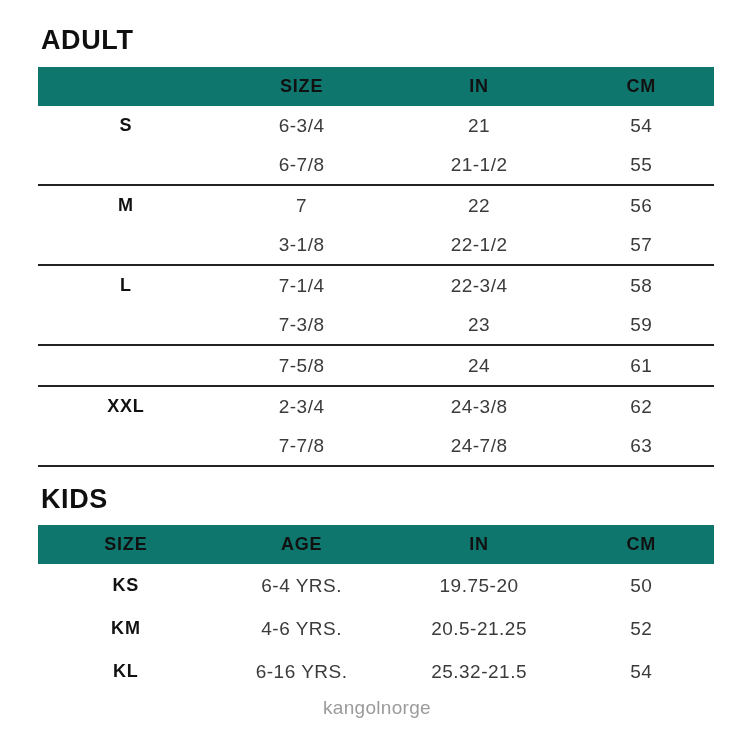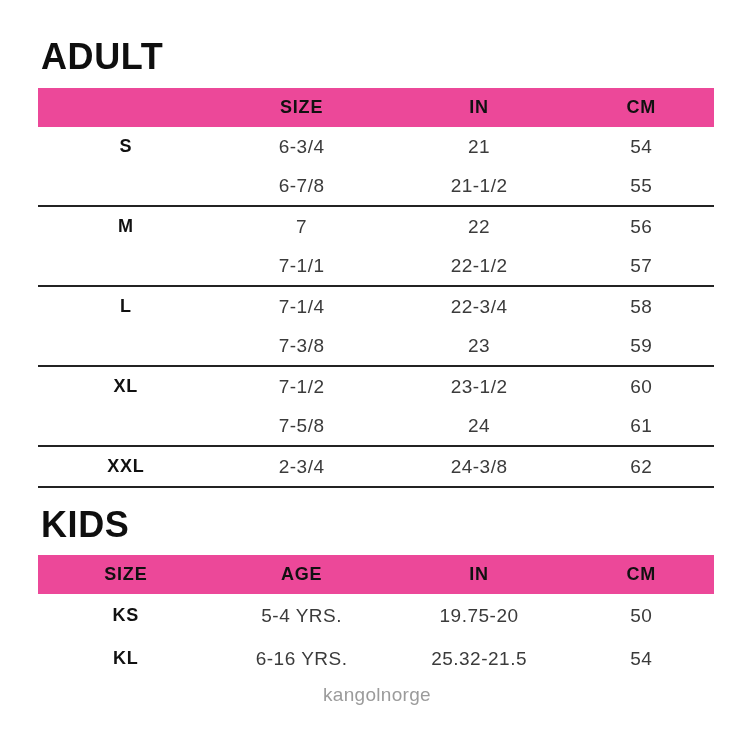--- a/index.html
+++ b/index.html
@@ -14,12 +14,12 @@
   .page { padding: 27px 38px 0 38px; }
 
   .section-title {
-    font-size: 36px;
+    font-size: 27px;
     font-weight: 800;
     letter-spacing: 0.6px;
     color: #0f0f0f;
     line-height: 1;
-    margin: 12px 0 13px 3px;
+    margin: 0 0 13px 3px;
   }
   .kids-title { margin-top: 19px; margin-bottom: 12px; }
 

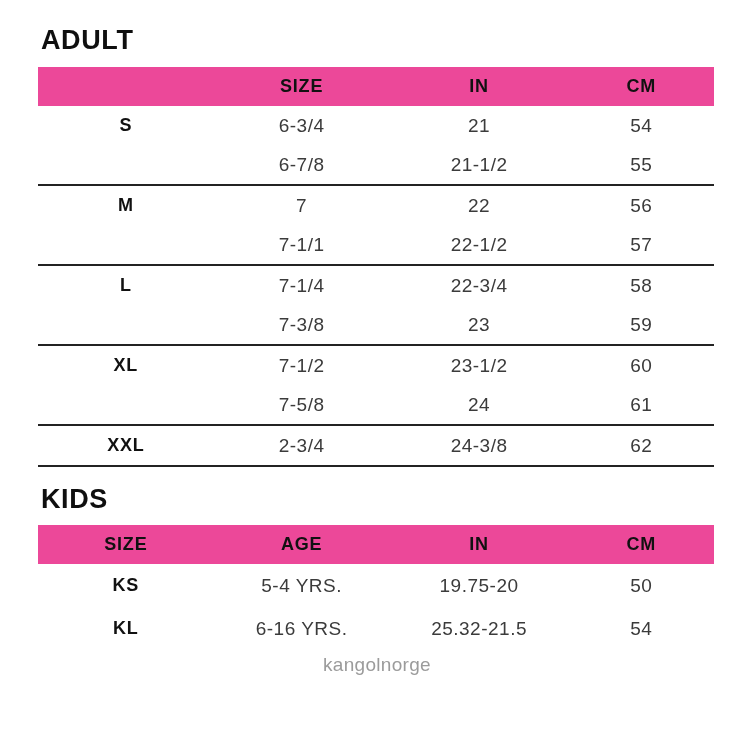--- a/index.html
+++ b/index.html
@@ -35,7 +35,7 @@
 
   thead th {
     height: 39px;
-    background: #ec4899;
+    background: #0f766e;
     font-size: 18px;
     font-weight: 700;
     letter-spacing: 0.8px;

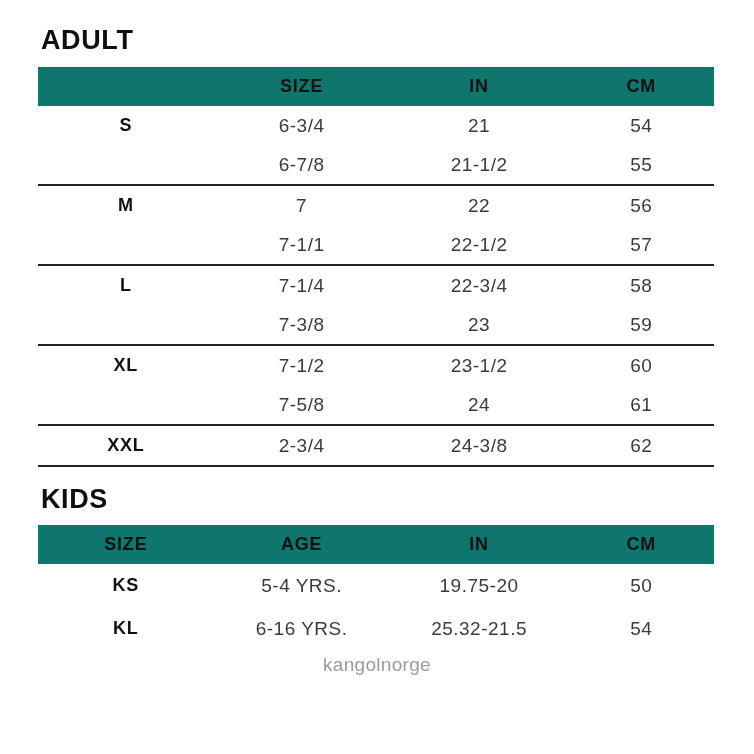--- a/index.html
+++ b/index.html
@@ -118,7 +118,7 @@
       </tr>
       <tr>
         <td></td>
-        <td>7-1/1</td>
+        <td>3-1/8</td>
         <td>22-1/2</td>
         <td>57</td>
       </tr>

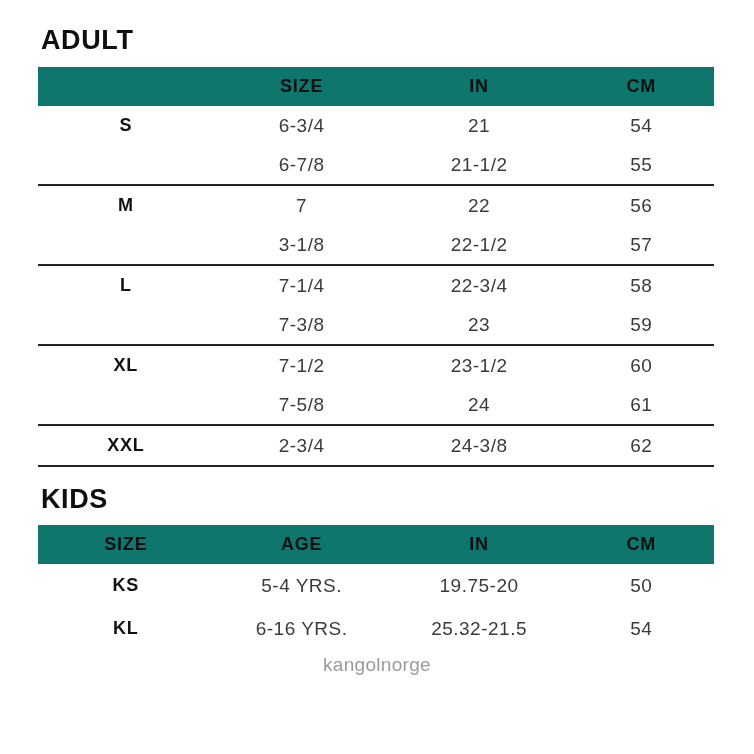--- a/index.html
+++ b/index.html
@@ -141,12 +141,6 @@
 
     <tbody class="group">
       <tr>
-        <td class="size-label">XL</td>
-        <td>7-1/2</td>
-        <td>23-1/2</td>
-        <td>60</td>
-      </tr>
-      <tr>
         <td></td>
         <td>7-5/8</td>
         <td>24</td>

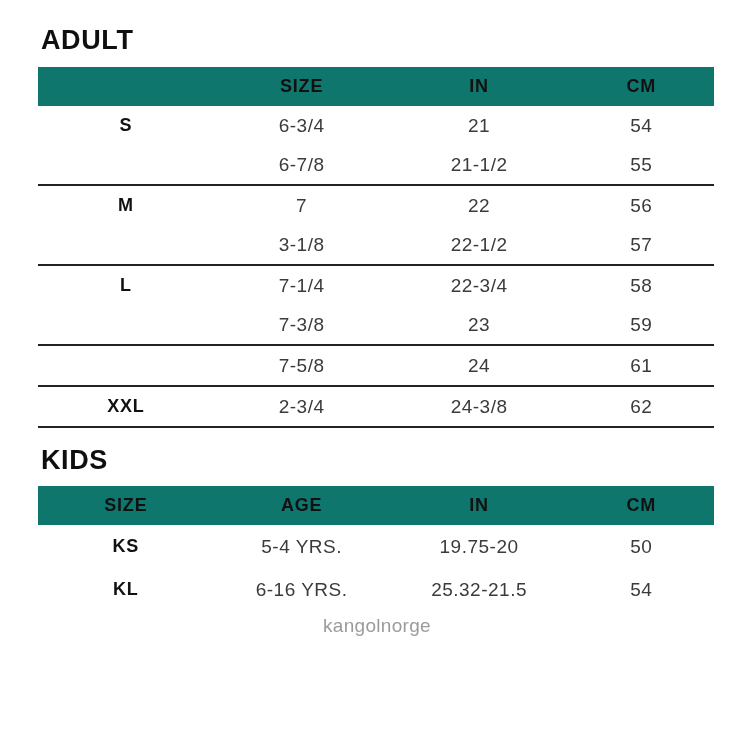--- a/index.html
+++ b/index.html
@@ -155,6 +155,12 @@
         <td>24-3/8</td>
         <td>62</td>
       </tr>
+      <tr>
+        <td></td>
+        <td>7-7/8</td>
+        <td>24-7/8</td>
+        <td>63</td>
+      </tr>
     </tbody>
   </table>
 

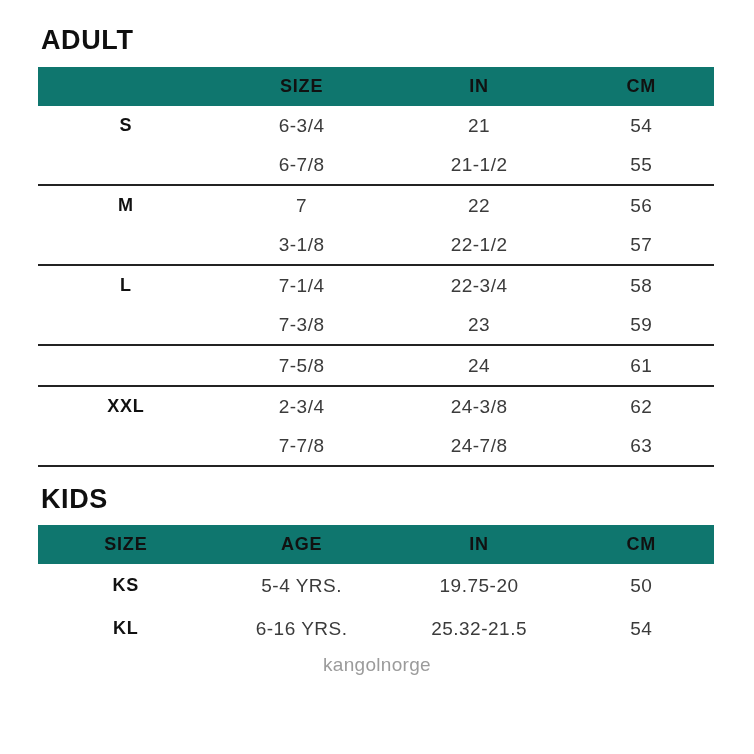--- a/index.html
+++ b/index.html
@@ -184,7 +184,7 @@
     <tbody>
       <tr>
         <td class="size-label">KS</td>
-        <td>5-4 YRS.</td>
+        <td>6-4 YRS.</td>
         <td>19.75-20</td>
         <td>50</td>
       </tr>

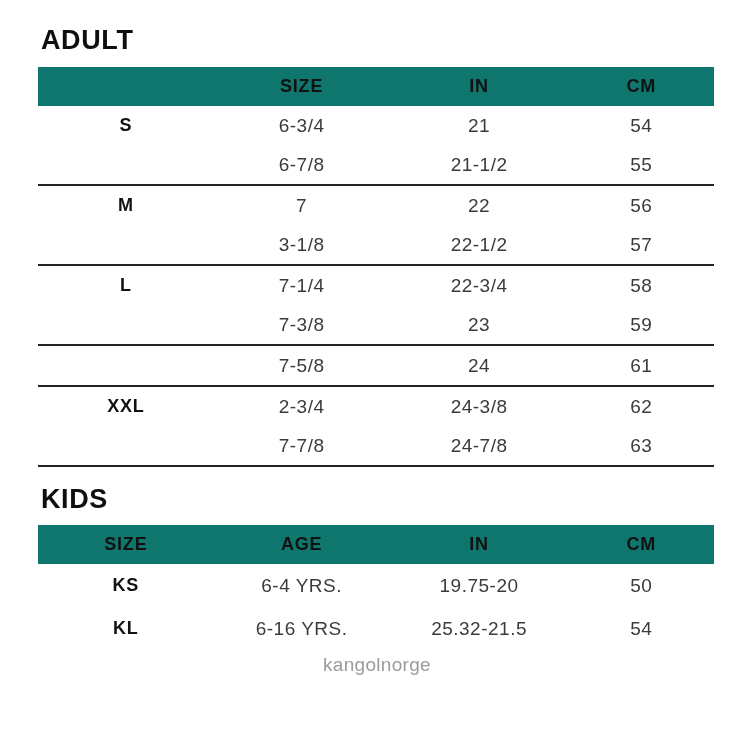--- a/index.html
+++ b/index.html
@@ -189,6 +189,12 @@
         <td>50</td>
       </tr>
       <tr>
+        <td class="size-label">KM</td>
+        <td>4-6 YRS.</td>
+        <td>20.5-21.25</td>
+        <td>52</td>
+      </tr>
+      <tr>
         <td class="size-label">KL</td>
         <td>6-16 YRS.</td>
         <td>25.32-21.5</td>

